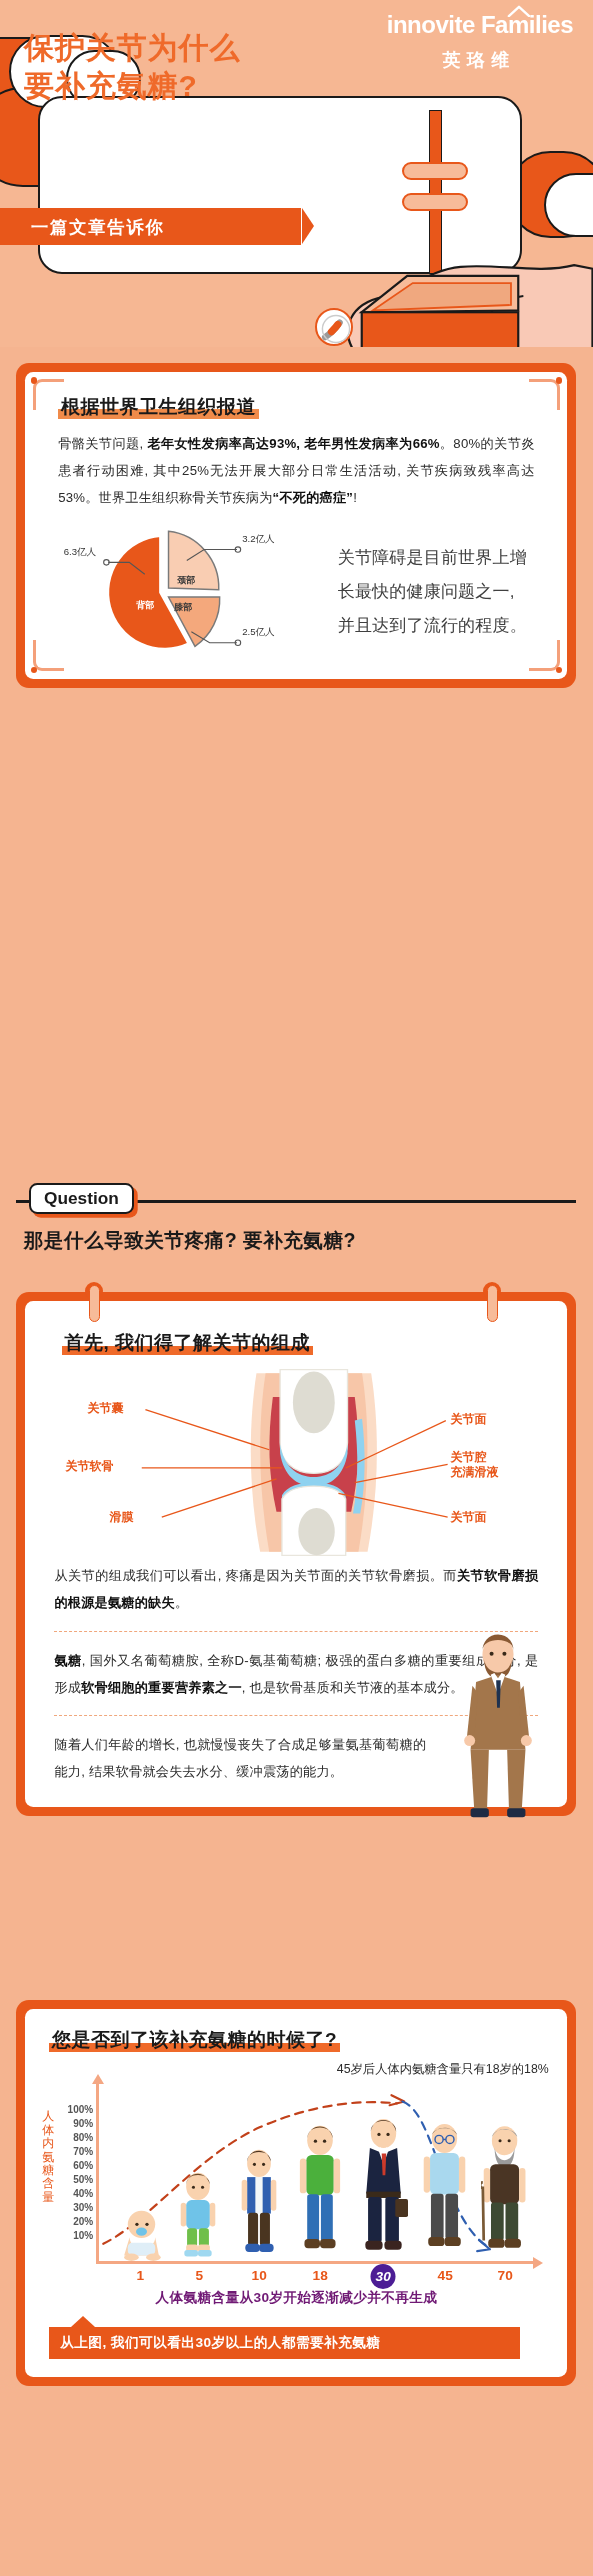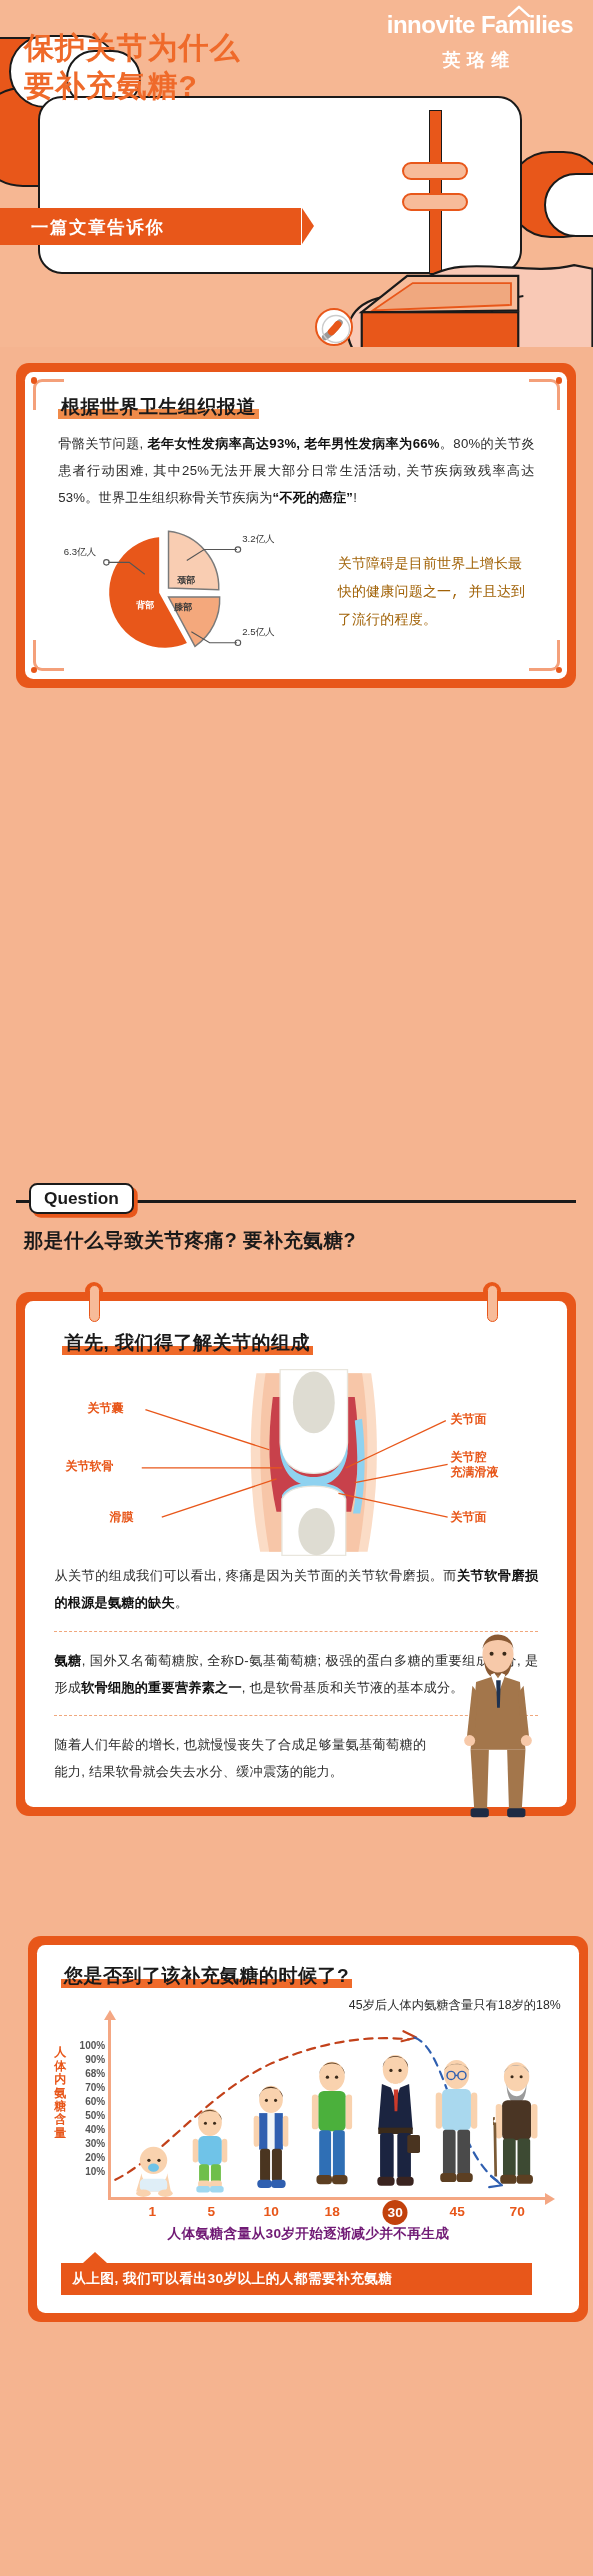--- a/index.html
+++ b/index.html
@@ -216,12 +216,11 @@
     white-space: nowrap;
   }
   .pie-side-text {
-    font-size: 14px;
-    color: #a16207;
+    font-size: 17px;
+    color: #404040;
     line-height: 2.0;
     flex: 1;
     letter-spacing: 0.2px;
-    font-family: Liberation Mono, monospace;
   }
 
   

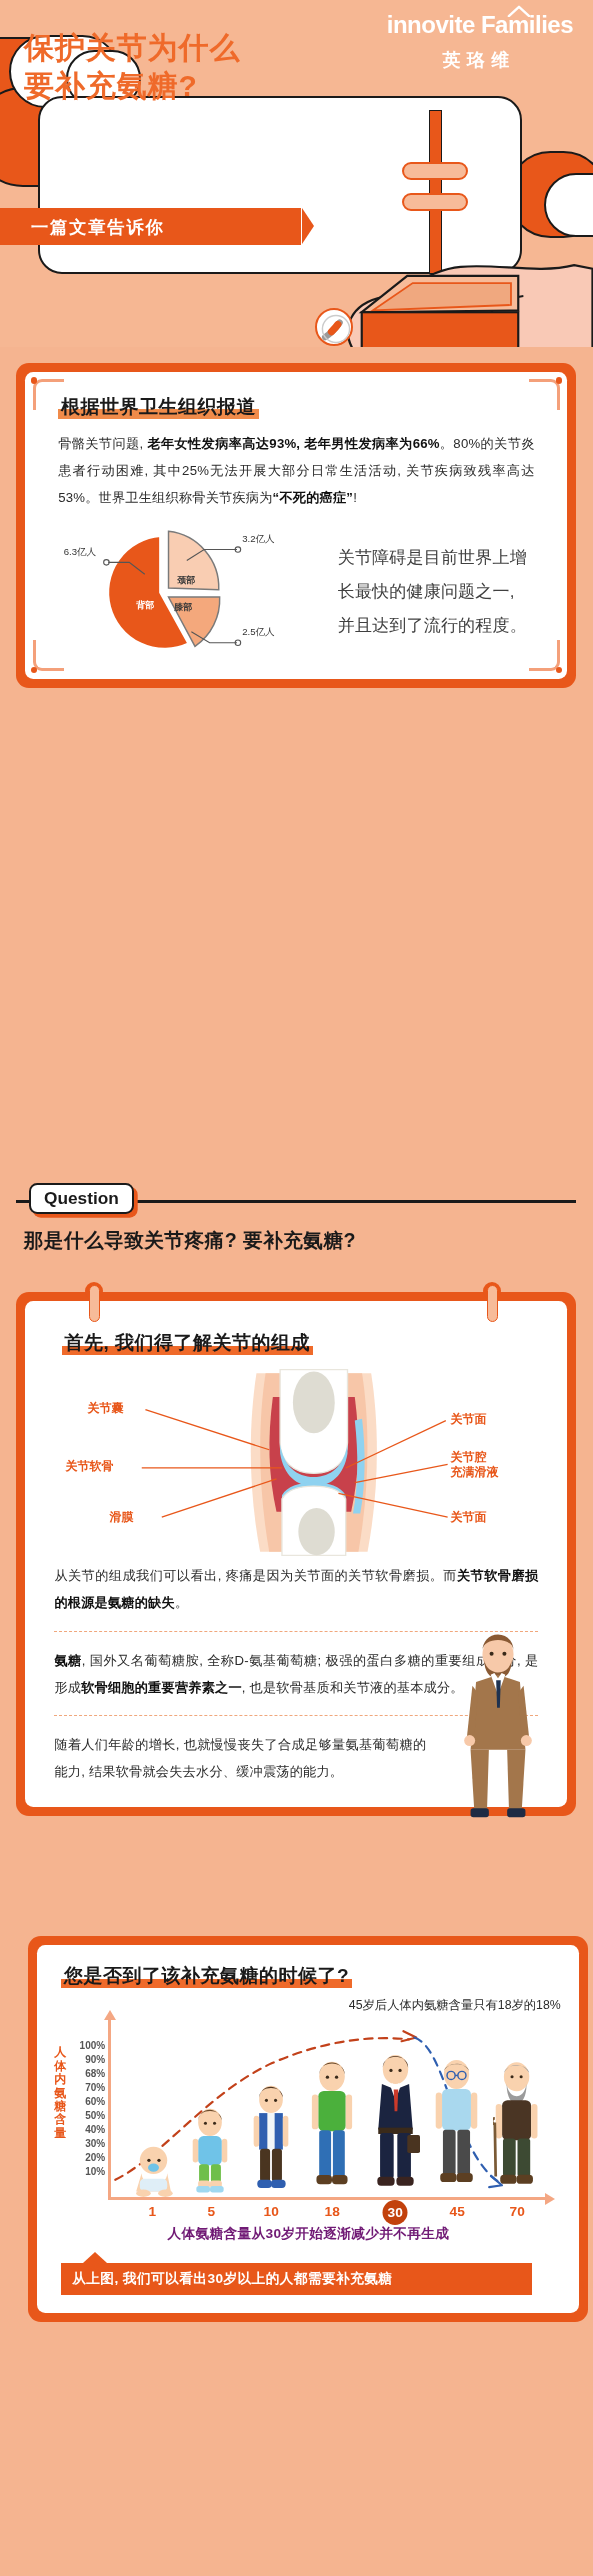--- a/index.html
+++ b/index.html
@@ -593,7 +593,7 @@
   </div>
 </div>
 
-<div class="section-outer" style="top:1936px;margin-left:12px;">
+<div class="section-outer" style="top:2000px;">
   <div class="section-inner" style="padding:20px 12.8px 12.8px 12.8px;">
 
     <div class="hl-heading full" style="margin-left:11px;">您是否到了该补充氨糖的时候了?</div>

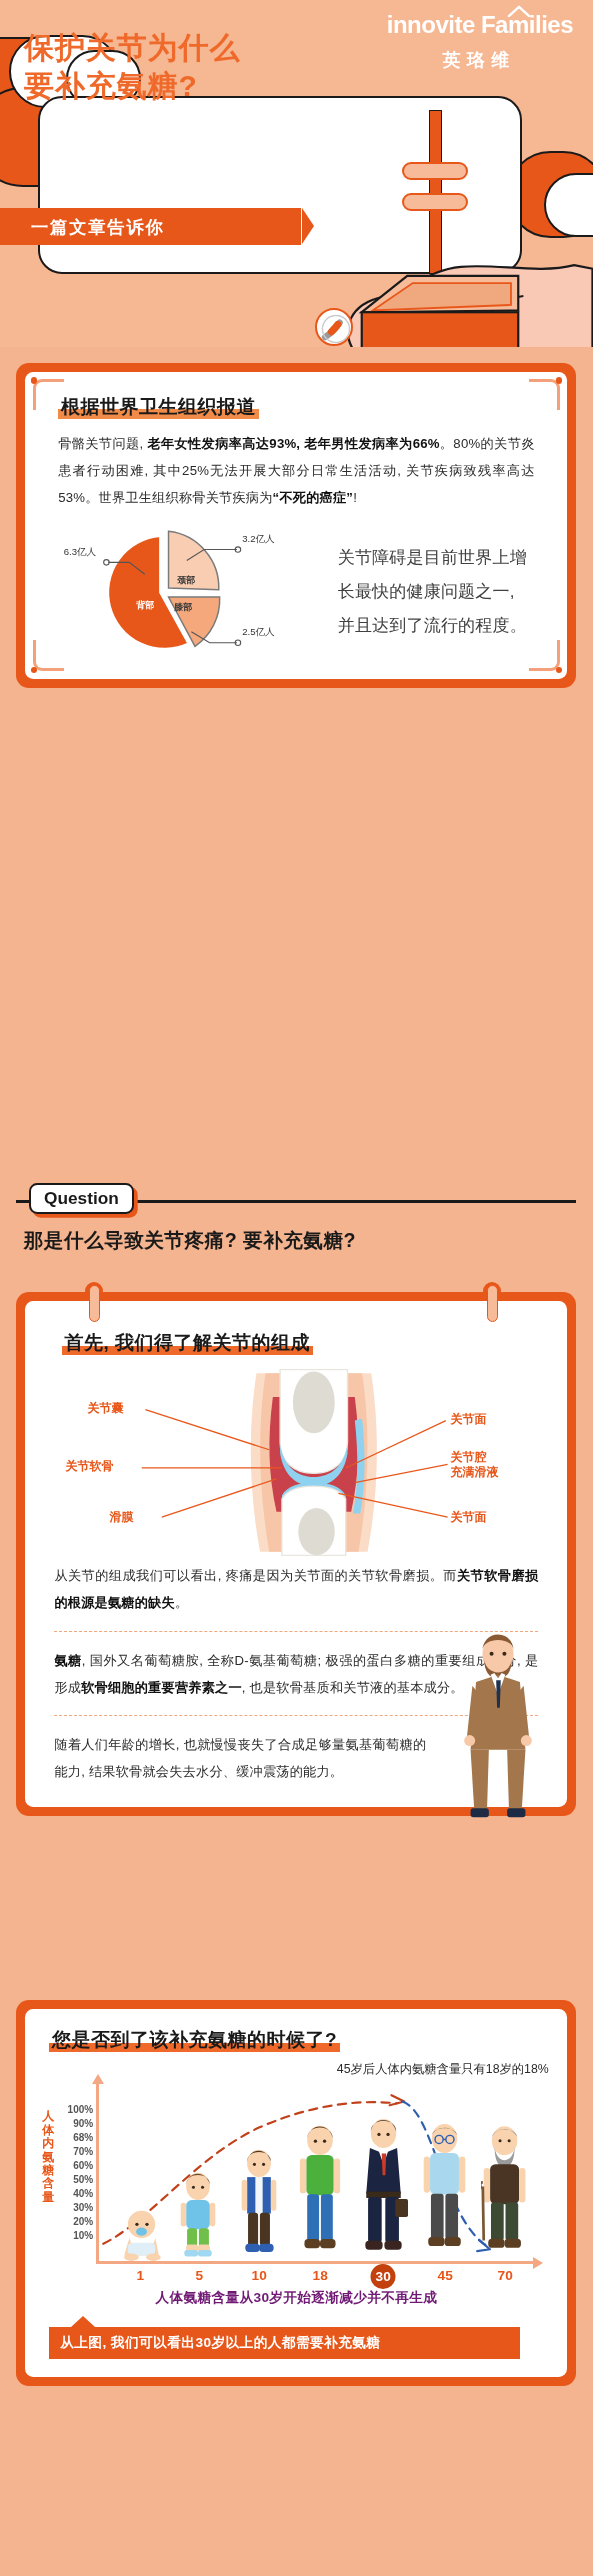--- a/index.html
+++ b/index.html
@@ -311,7 +311,7 @@
     left: 1.8px; top: 53px;
     width: 16.4px;
     font-size: 12px;
-    font-weight: bold;
+    font-weight: normal;
     color: #e8571a;
     line-height: 1.12;
     text-align: center;

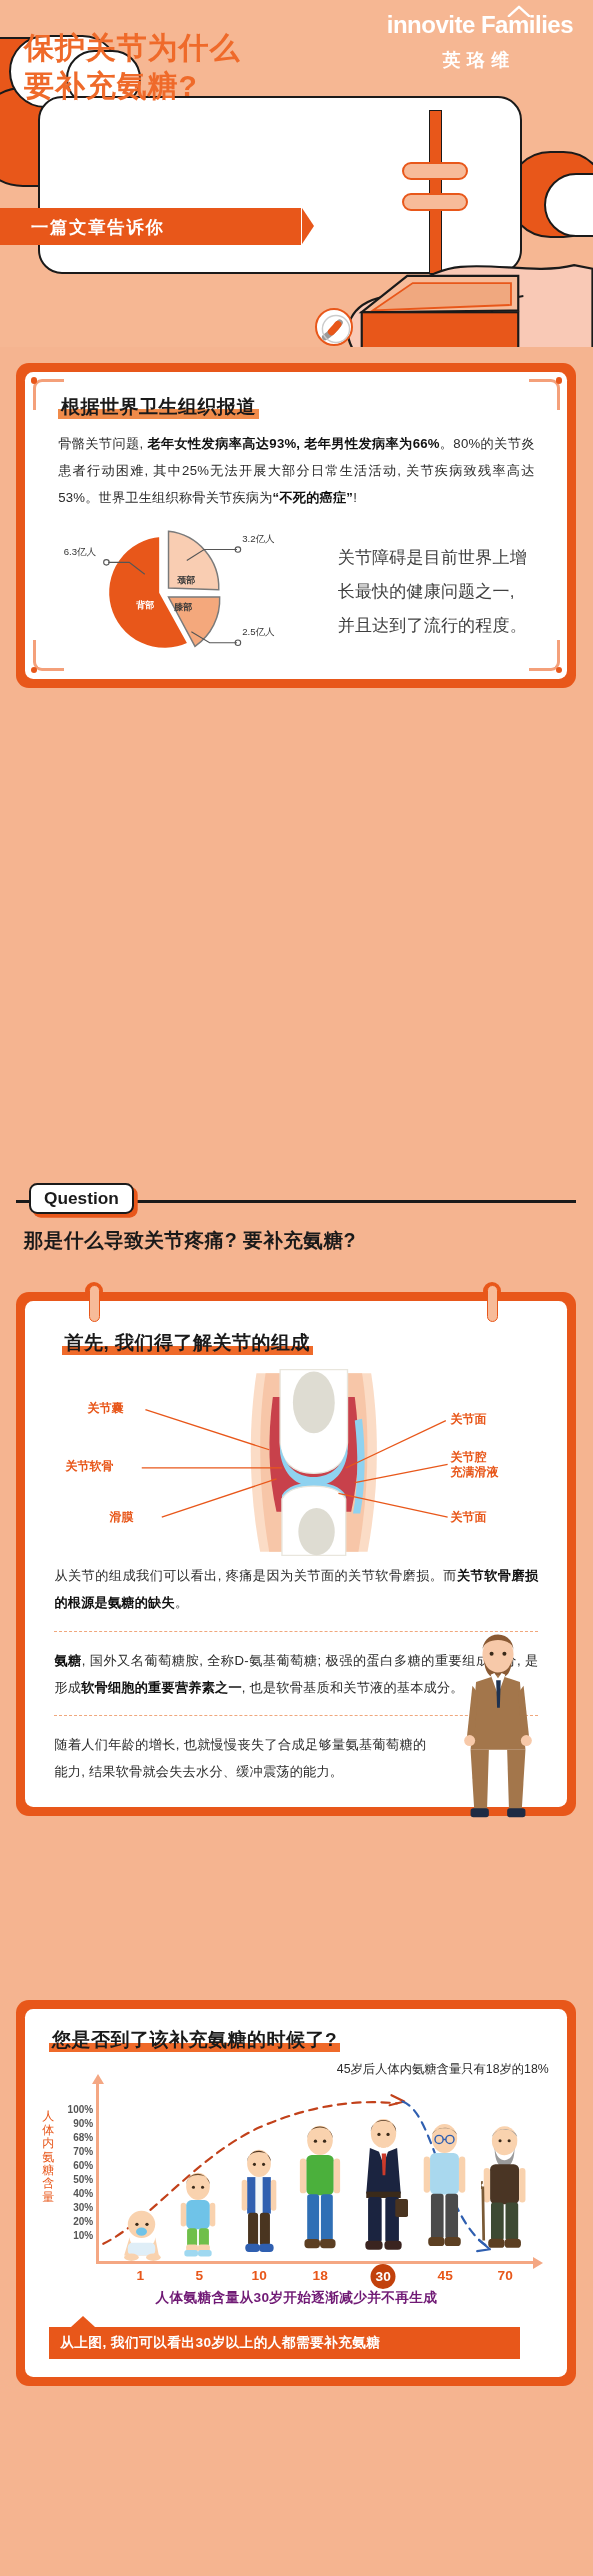--- a/index.html
+++ b/index.html
@@ -605,7 +605,7 @@
       <div class="y-ticks">
         <div>100%</div>
         <div>90%</div>
-        <div>68%</div>
+        <div>80%</div>
         <div>70%</div>
         <div>60%</div>
         <div>50%</div>

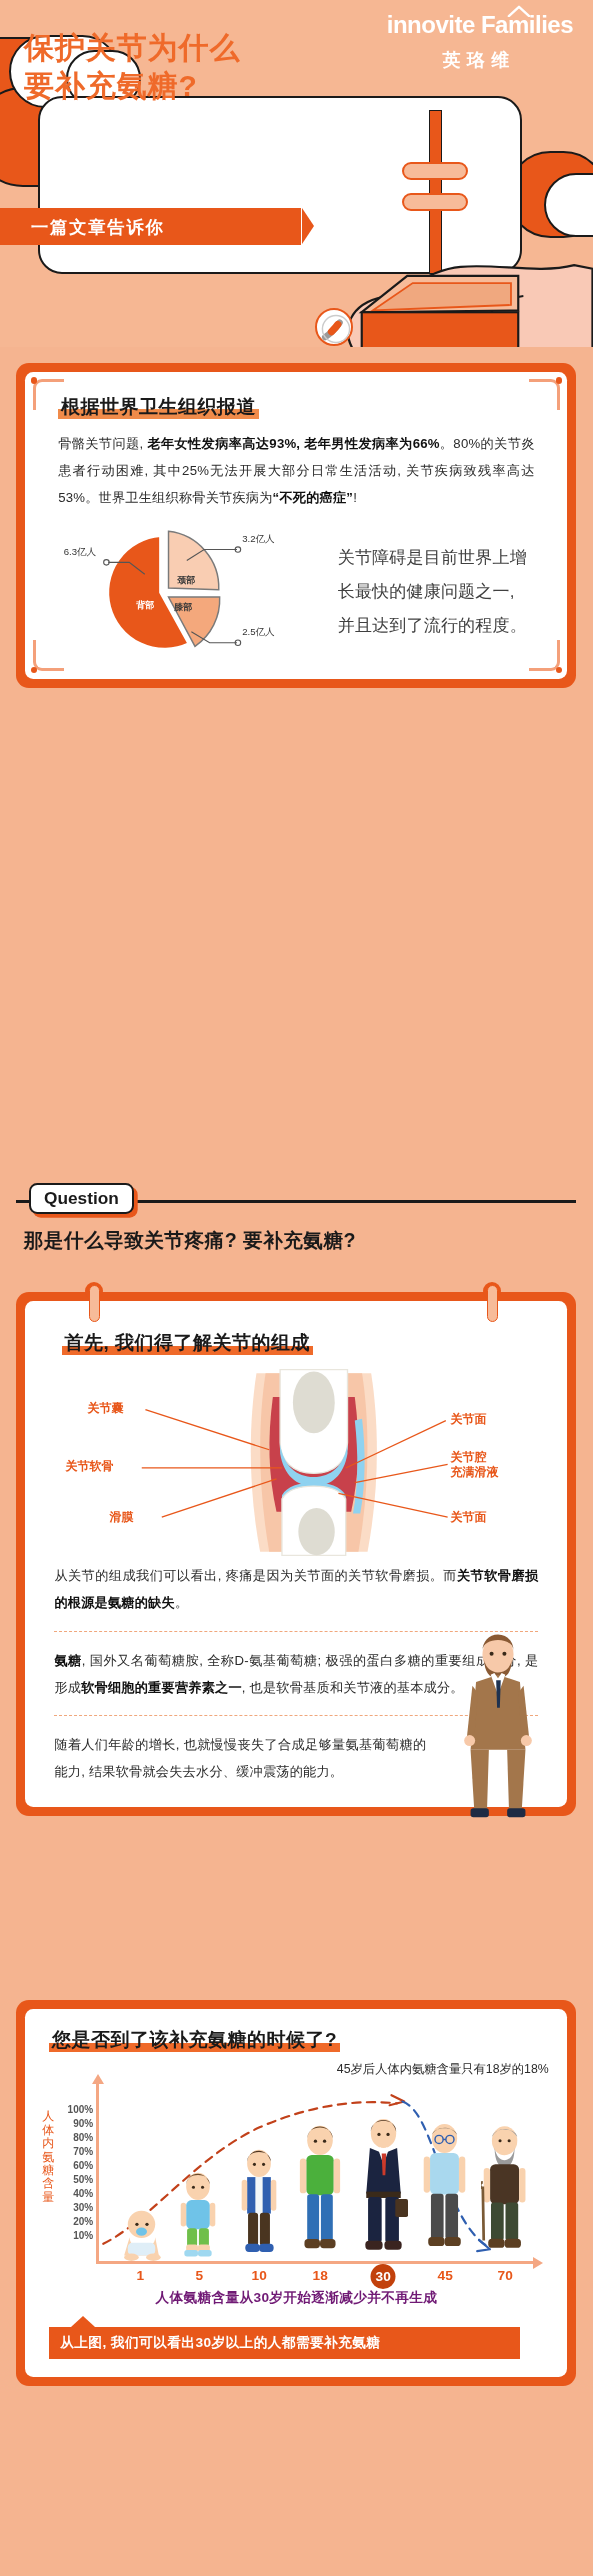--- a/index.html
+++ b/index.html
@@ -366,13 +366,14 @@
   }
   .x-label.hi {
     color: #ffffff;
-    background: #c2410c;
+    background: #4c1d95;
     border-radius: 50%;
     width: 25px; height: 25px;
     line-height: 25px;
     text-align: center;
     top: 207px;
     transform: translateX(-50%);
+    font-style: italic;
   }
   .person { position: absolute; bottom: 24px; }
 

